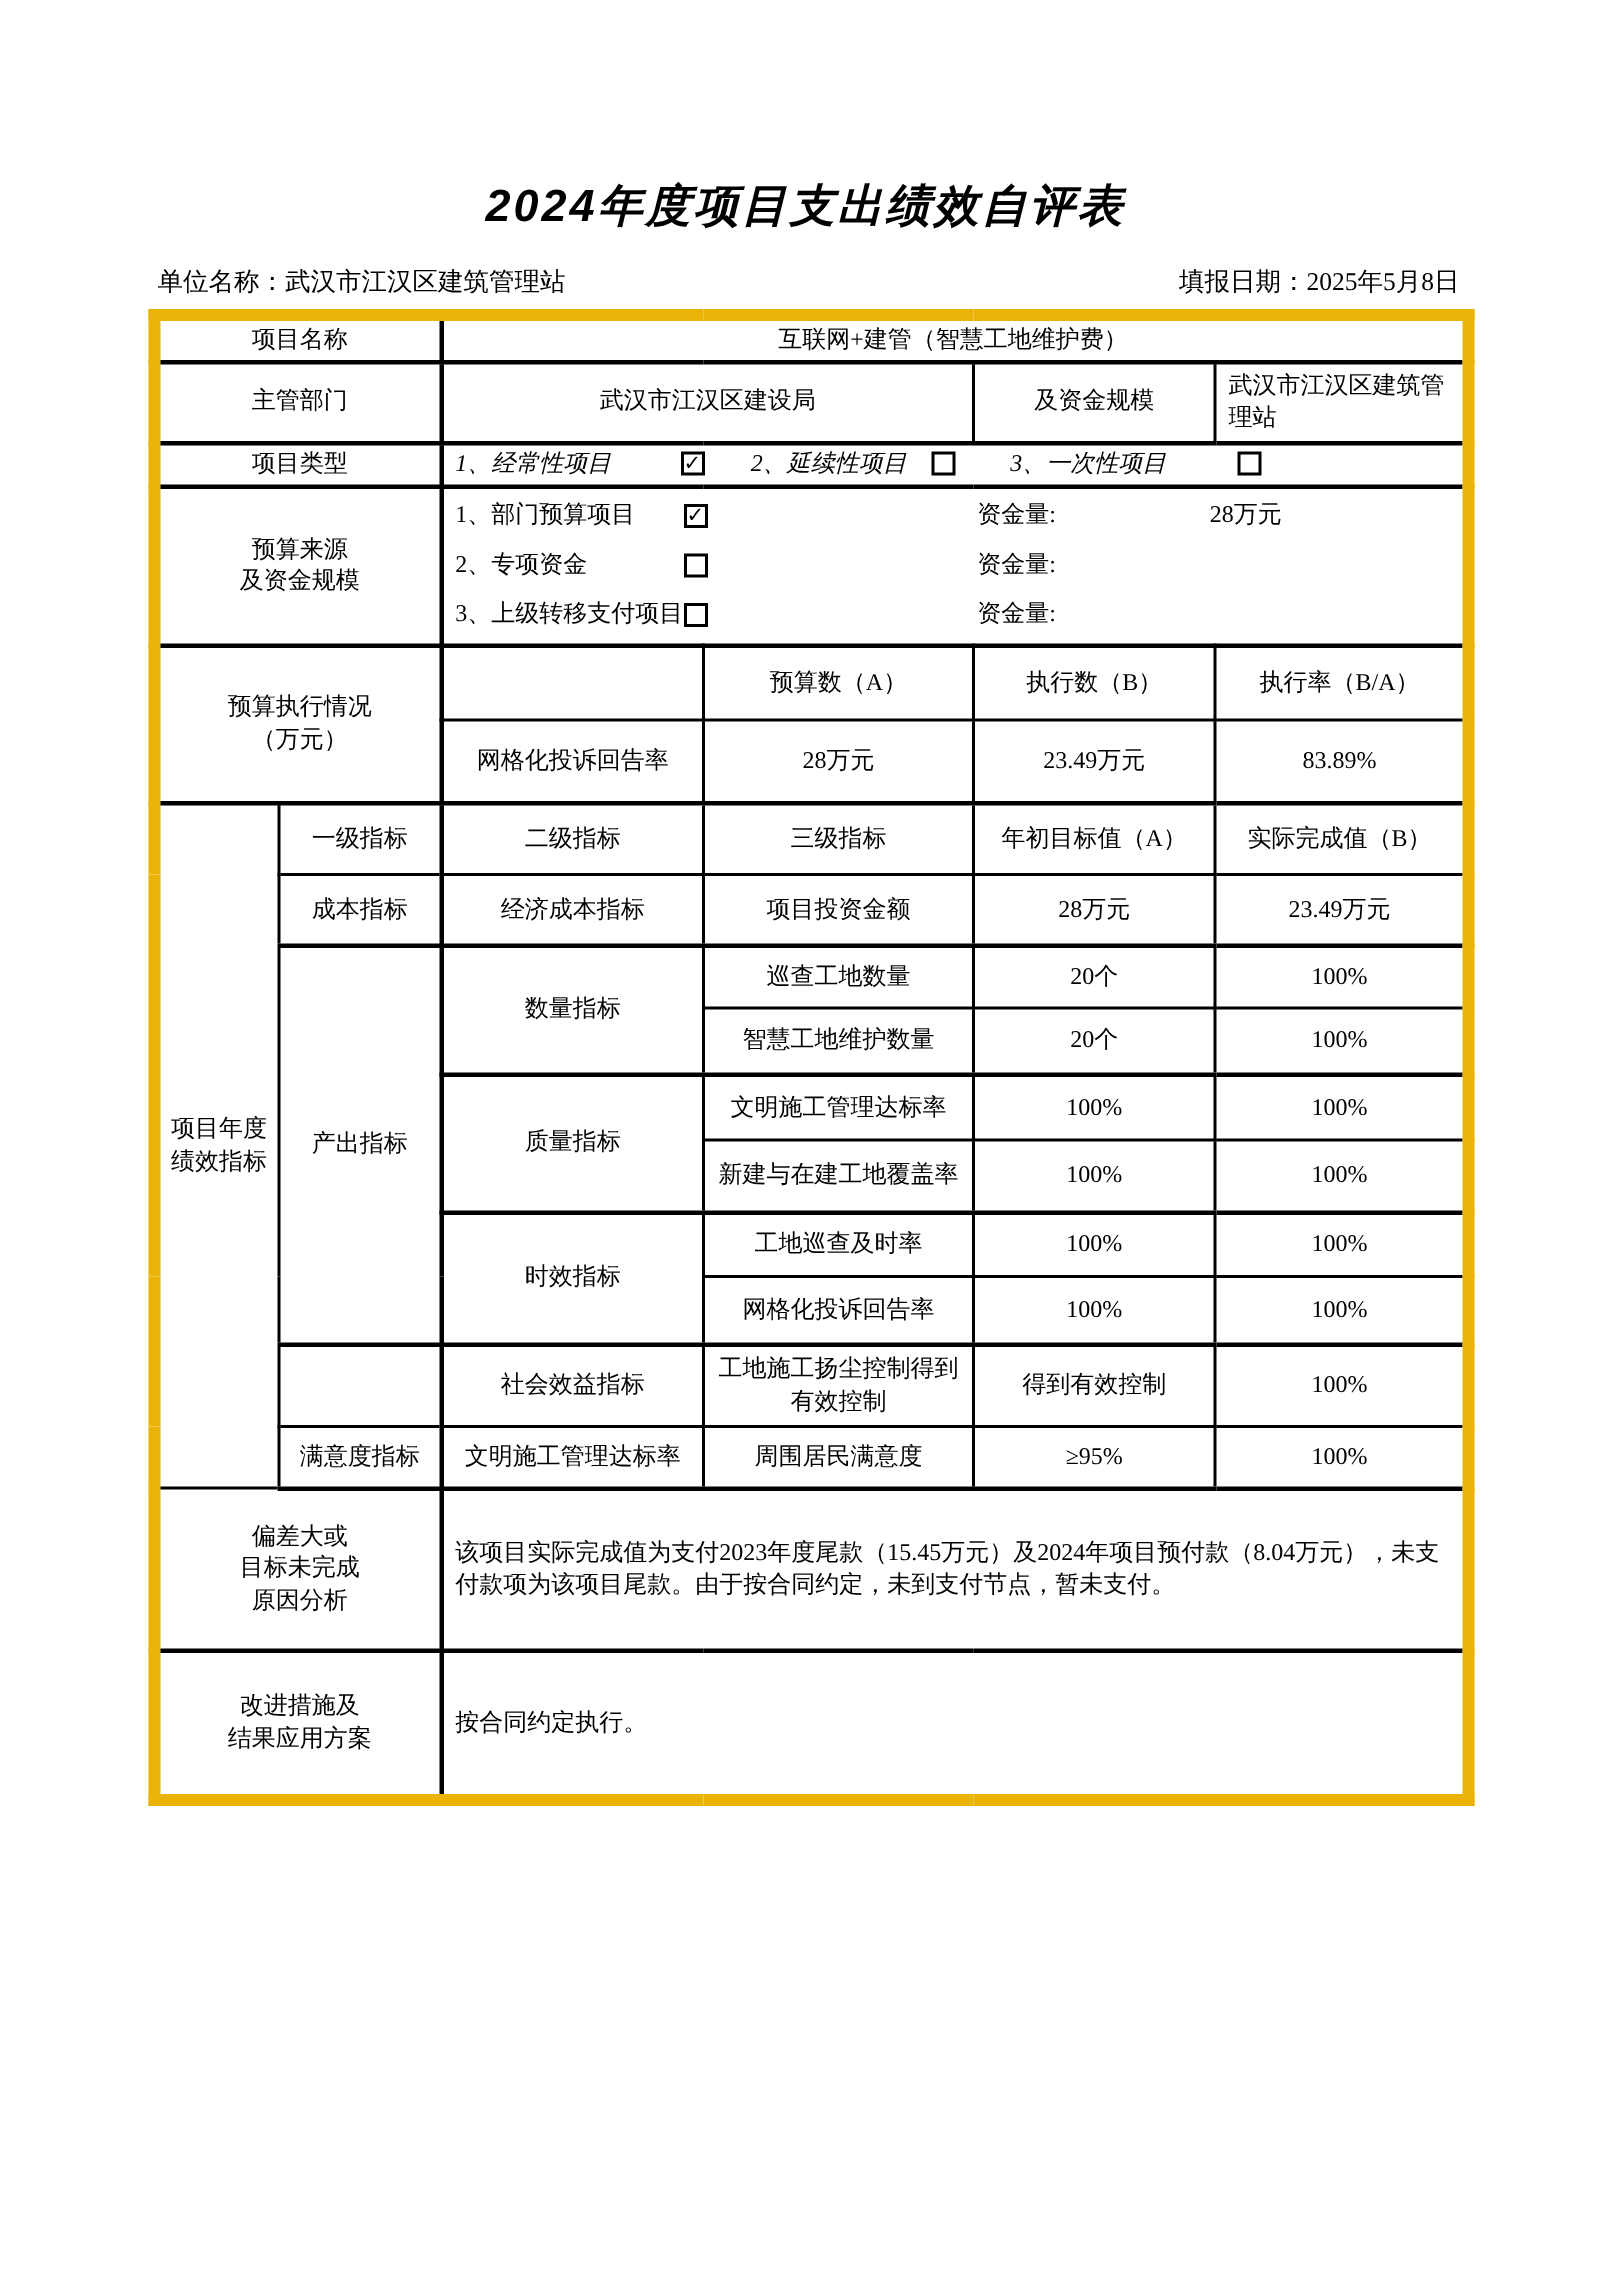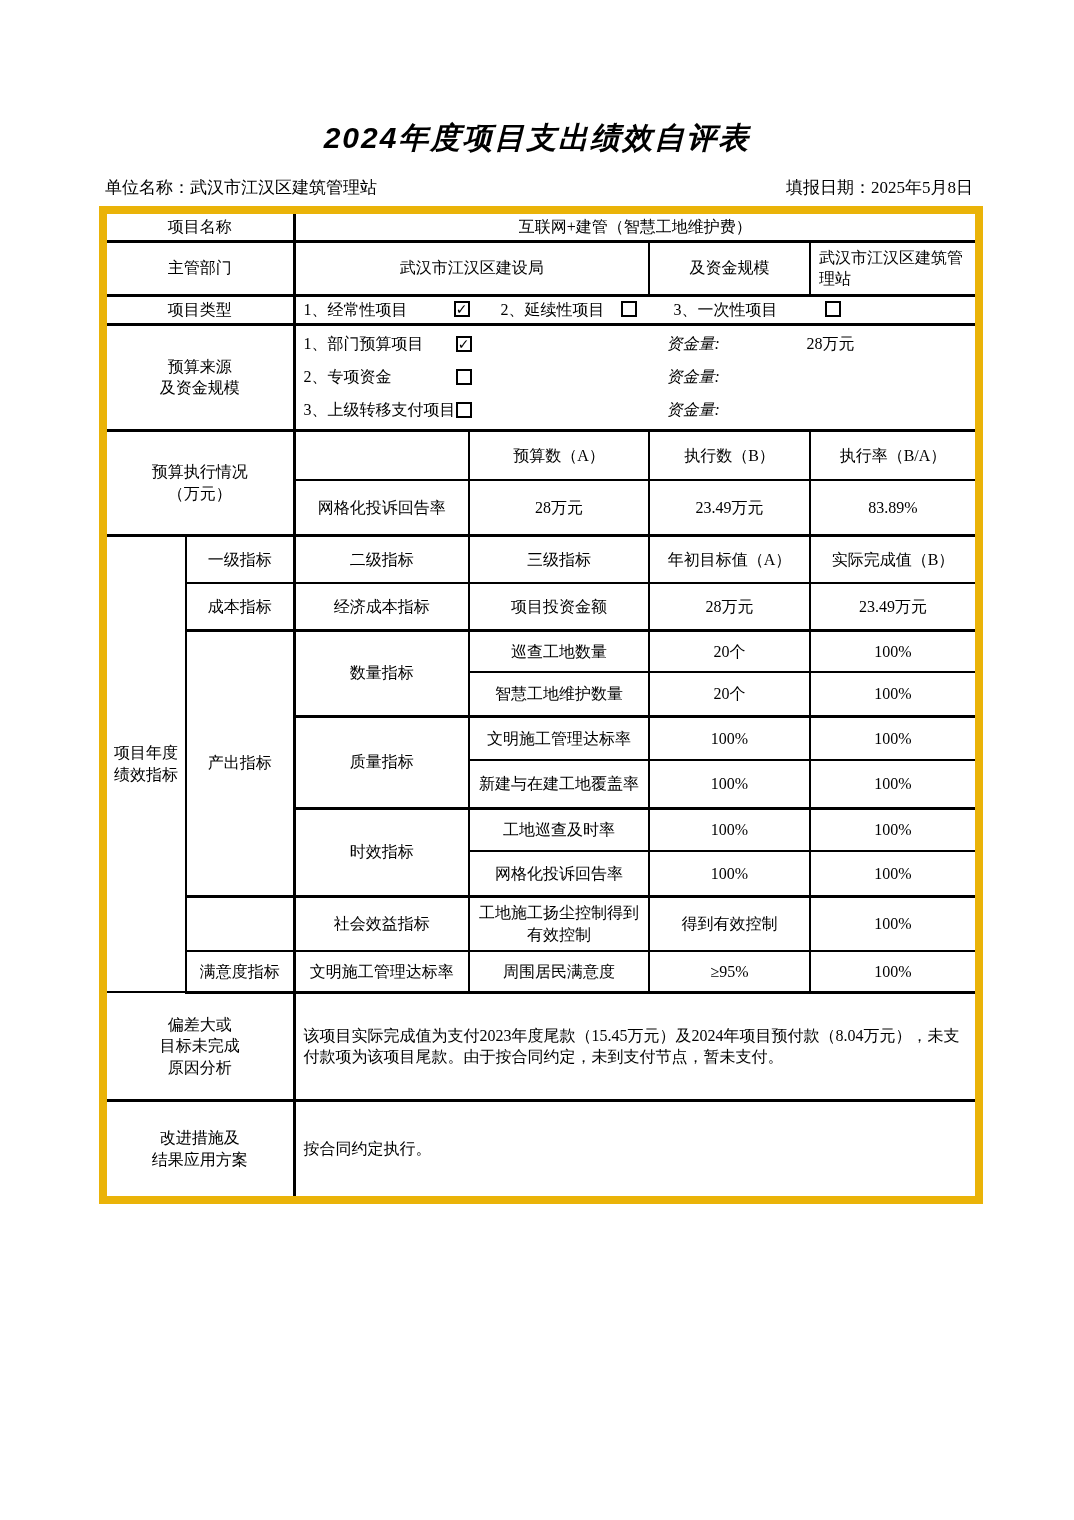--- a/index.html
+++ b/index.html
@@ -37,7 +37,7 @@
     font-family:"DejaVu Sans","Liberation Sans",sans-serif;
   }
   
-  .optline{position:relative;height:22px;}
+  .optline{position:relative;height:22px;font-style:italic;}
   .optline .pos{position:absolute;top:0;white-space:nowrap;}
   .optline .cb{top:2px;}
   

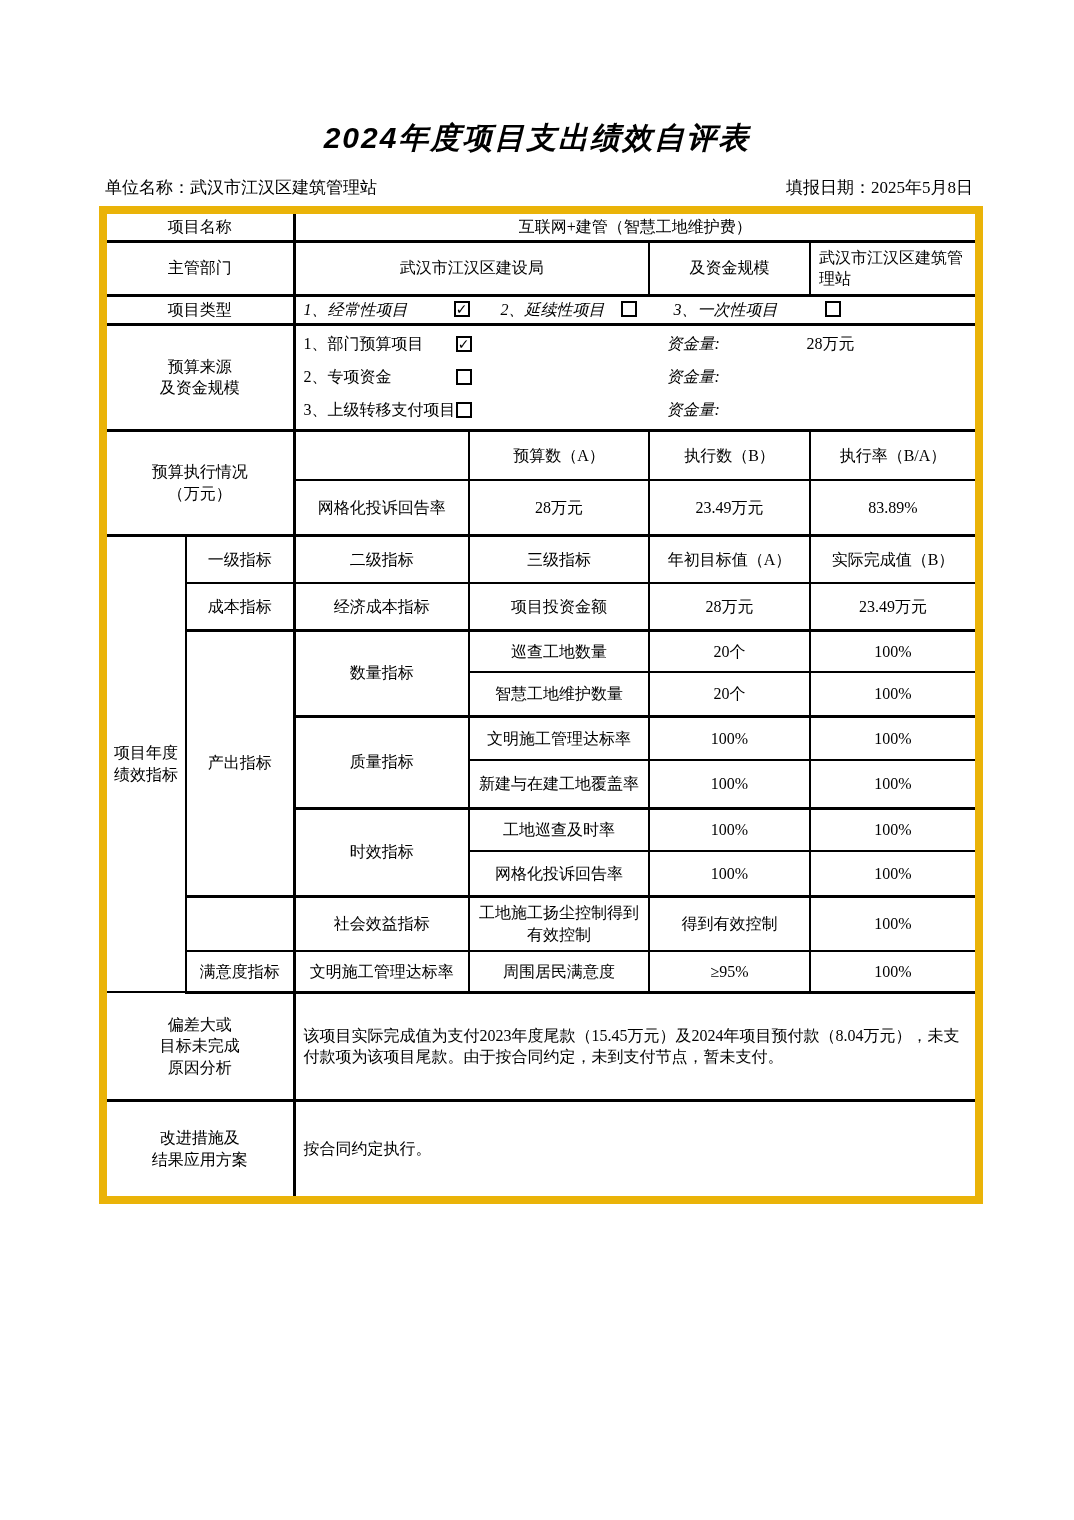--- a/index.html
+++ b/index.html
@@ -43,7 +43,7 @@
   
   .bsline{position:relative;display:flex;align-items:center;height:33px;}
   .bs-name{min-width:152px;white-space:nowrap;}
-  .bs-amtlabel{position:absolute;left:363px;white-space:nowrap;font-style:italic;}
+  .bs-amtlabel{position:absolute;left:348px;white-space:nowrap;}
   .bs-amt{position:absolute;left:503px;white-space:nowrap;}
   .devtext{padding-left:8px;padding-right:10px;}
 </style>

